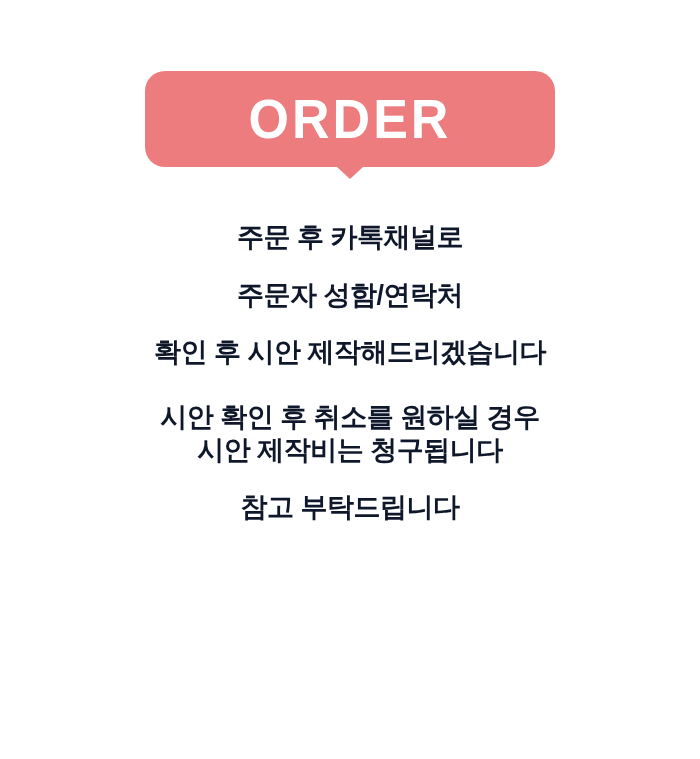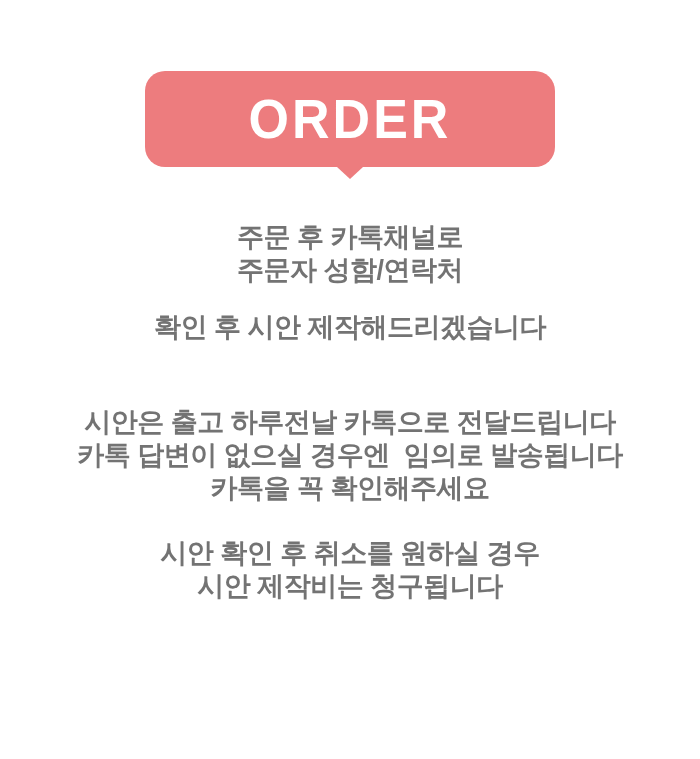--- a/index.html
+++ b/index.html
@@ -70,7 +70,7 @@
   </div>
   <div class="badge-tail" style="border-top-color: rgb(237, 124, 126);"></div>
 
-  <div class="notice" style="color: #737373;">
+  <div class="notice" style="color: #0f172a;">
 
     <div class="section sec-1">
       <div class="line">주문 후 카톡채널로</div>

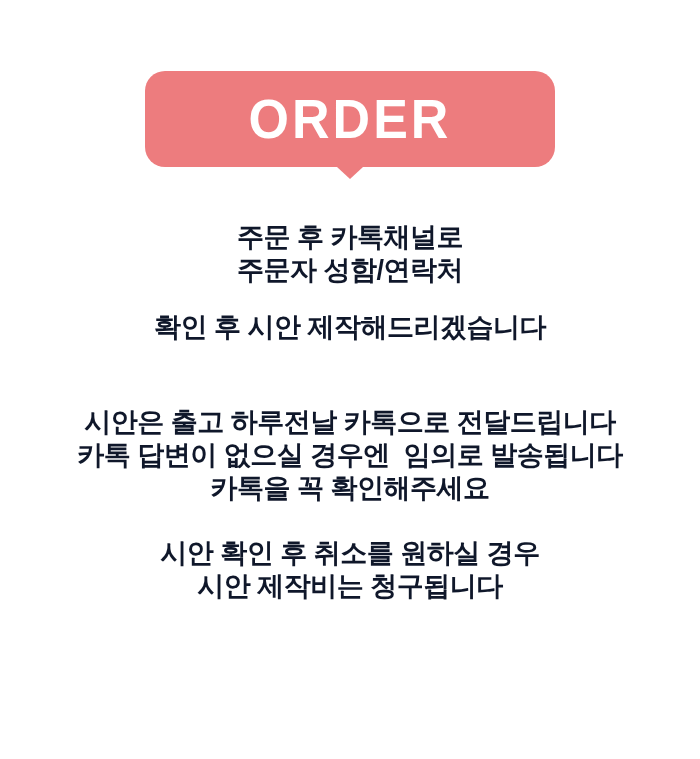--- a/index.html
+++ b/index.html
@@ -54,7 +54,7 @@
   }
   .line { white-space: pre-wrap; }
   .sec-1 { margin-top: 42px; }
-  .sec-2 { }
+  .sec-2 { margin-top: 25px; }
   .sec-3 { margin-top: 24px; }
   .sec-4 { margin-top: 62px; }
   .sec-5 { margin-top: 32px; }

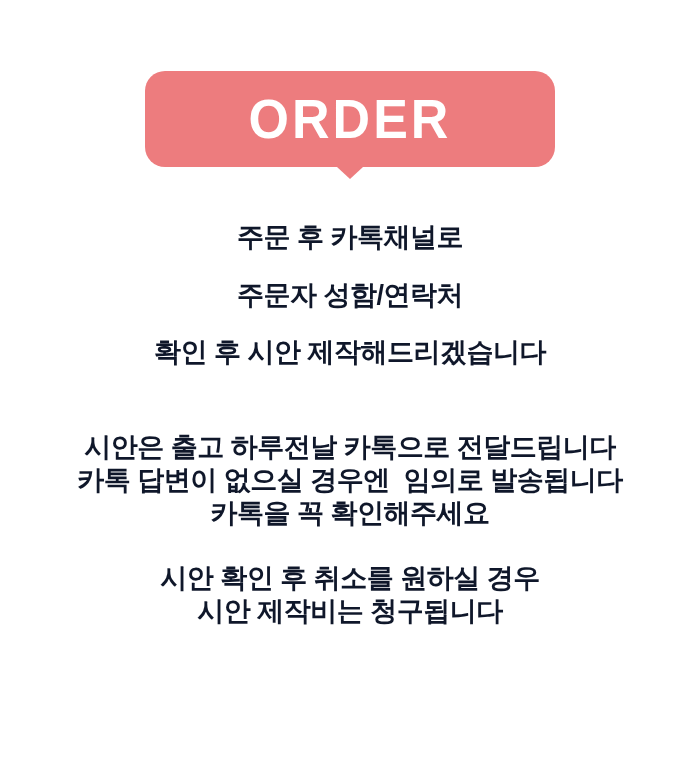--- a/index.html
+++ b/index.html
@@ -84,11 +84,6 @@
       <div class="line">확인 후 시안 제작해드리겠습니다</div>
     </div>
 
-    <div class="section sec-4">
-      <div class="line">시안은 출고 하루전날 카톡으로 전달드립니다</div>
-      <div class="line">카톡 답변이 없으실 경우엔  임의로 발송됩니다</div>
-      <div class="line">카톡을 꼭 확인해주세요</div>
-    </div>
 
     <div class="section sec-5">
       <div class="line">시안 확인 후 취소를 원하실 경우</div>

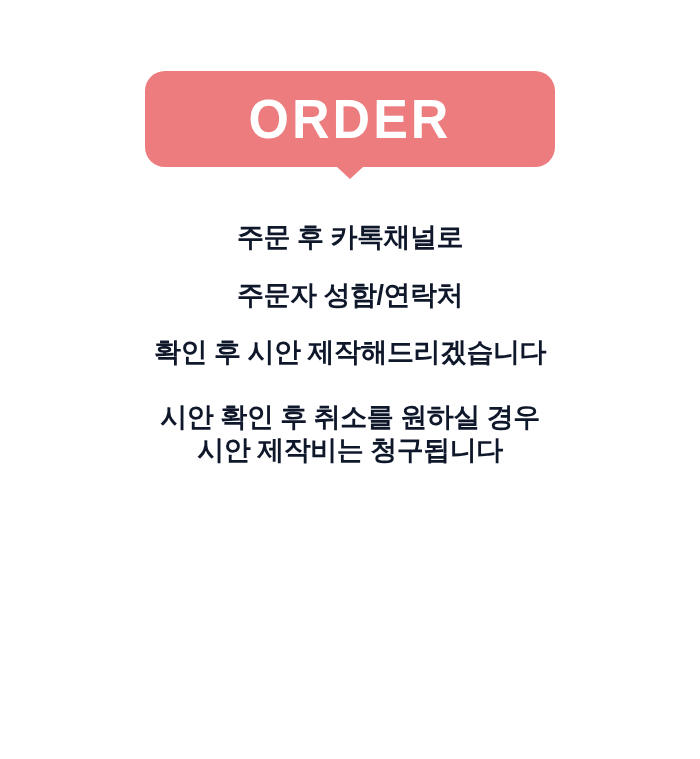--- a/index.html
+++ b/index.html
@@ -90,6 +90,9 @@
       <div class="line">시안 제작비는 청구됩니다</div>
     </div>
 
+    <div class="section sec-6">
+      <div class="line">참고 부탁드립니다</div>
+    </div>
 
   </div>
 </div>

